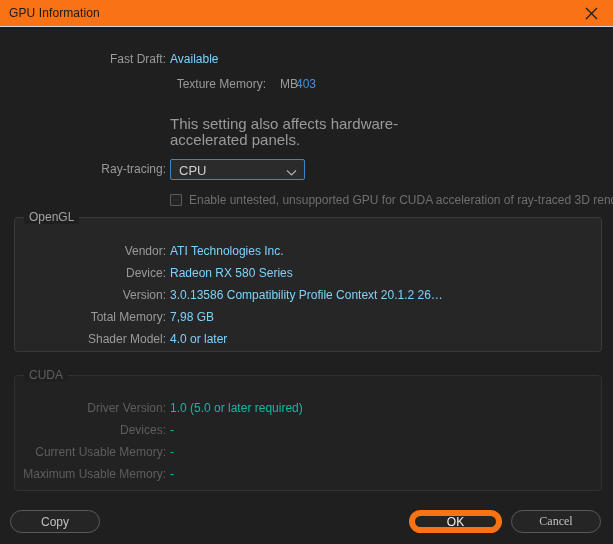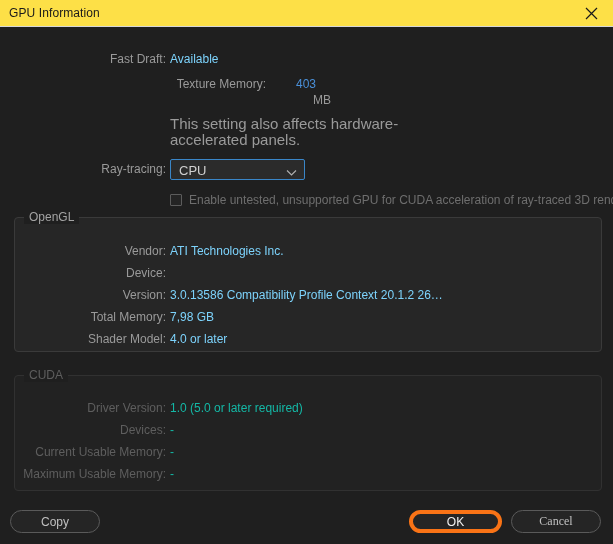--- a/index.html
+++ b/index.html
@@ -23,7 +23,7 @@
     left: 0; top: 0;
     width: 613px;
     height: 27px;
-    background: #fde047;
+    background: #f97316;
     border-bottom: 1px solid #d8d8d8;
     box-sizing: border-box;
   }

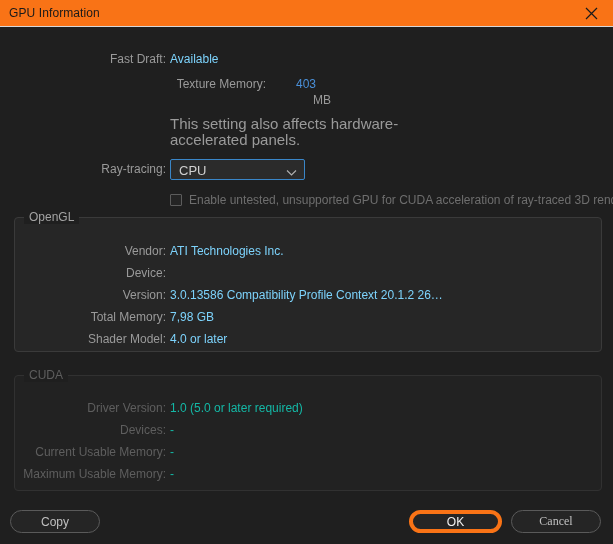--- a/index.html
+++ b/index.html
@@ -232,7 +232,7 @@
   <div class="row" style="top:50px;">
     <span class="lbl" style="width:266px;">Texture Memory:</span>
     <span class="val accent" style="left:272px;">403</span>
-    <span class="val unit" style="left:313px;margin-top:16px;">MB</span>
+    <span class="val unit" style="left:280px;">MB</span>
   </div>
 
   <div class="note" style="top:89px;">This setting also affects hardware-accelerated panels.</div>

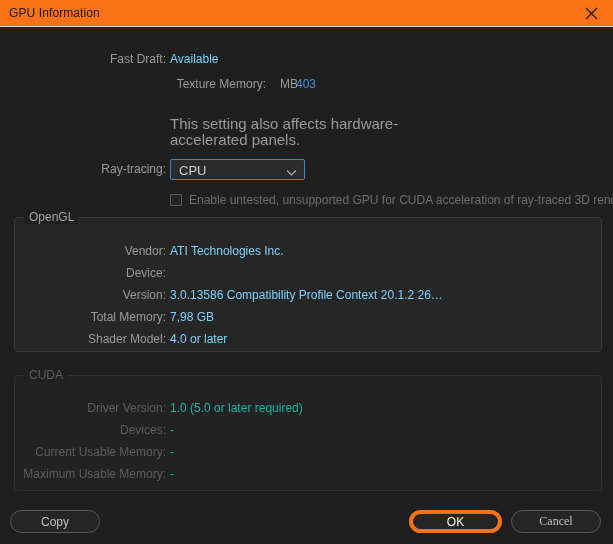--- a/index.html
+++ b/index.html
@@ -265,6 +265,7 @@
     </div>
     <div class="row" style="top:48px;">
       <span class="lbl" style="width:151px;">Device:</span>
+      <span class="val" style="left:155px;">Radeon RX 580 Series</span>
     </div>
     <div class="row" style="top:70px;">
       <span class="lbl" style="width:151px;">Version:</span>

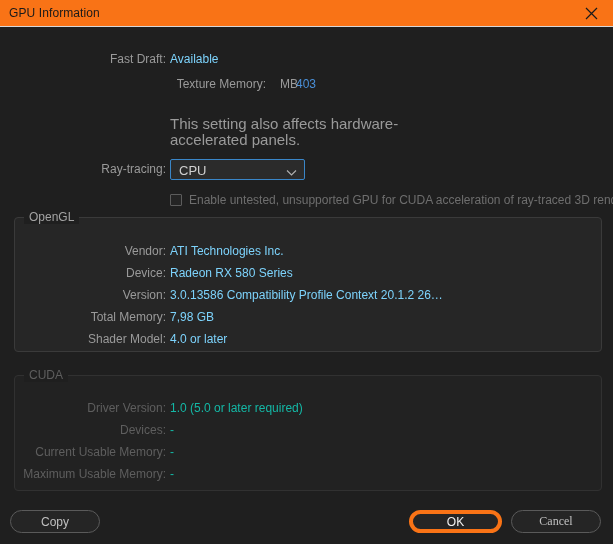--- a/index.html
+++ b/index.html
@@ -201,7 +201,7 @@
     padding: 0;
   }
   .btn.default {
-    border: 4px solid #f97316;
+    border: 6px solid #f97316;
     color: #f0f0f0;
   }
   #copy-button  { left: 10px;  top: 510px; width: 90px; }

